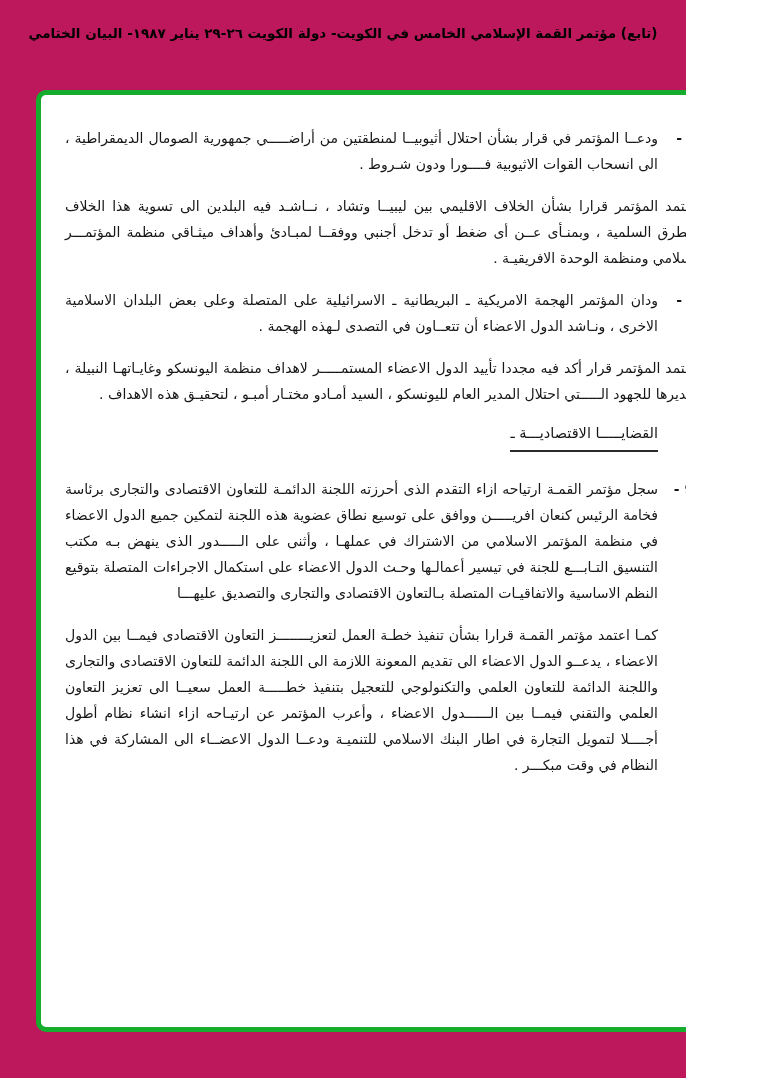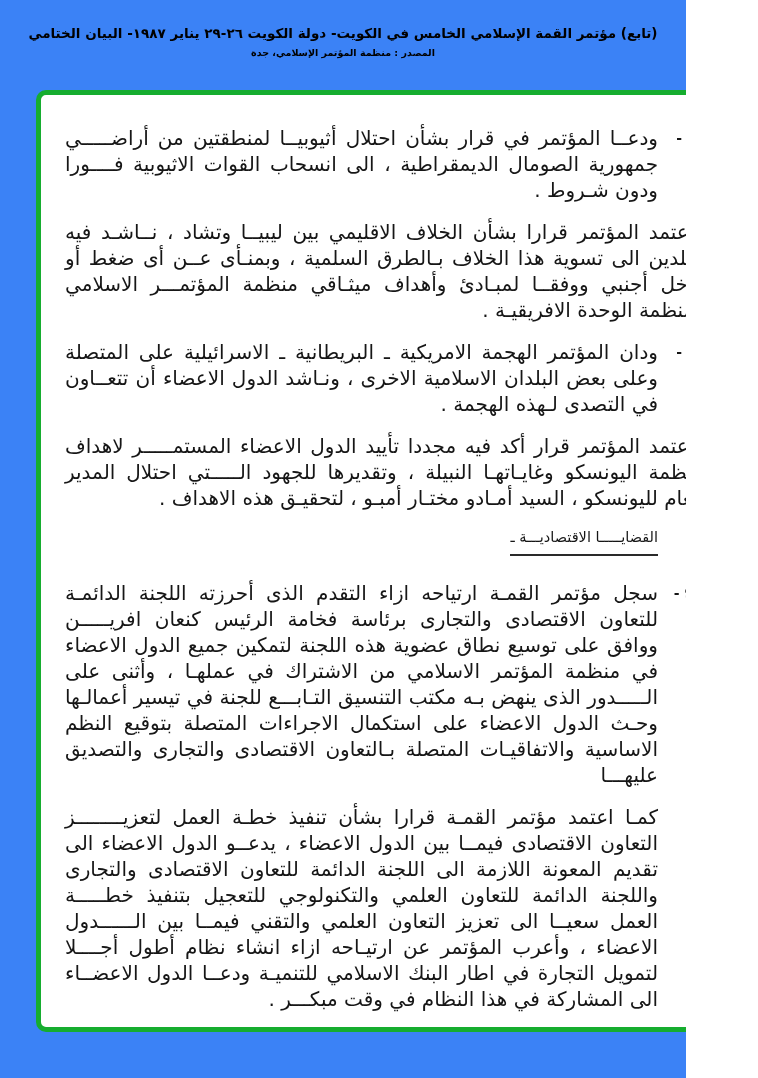--- a/index.html
+++ b/index.html
@@ -12,7 +12,7 @@
     position: relative;
     width: 686px;
     height: 1078px;
-    background: #3b82f6;
+    background: #be185d;
     direction: rtl;
     color: #161616;
     overflow: hidden;

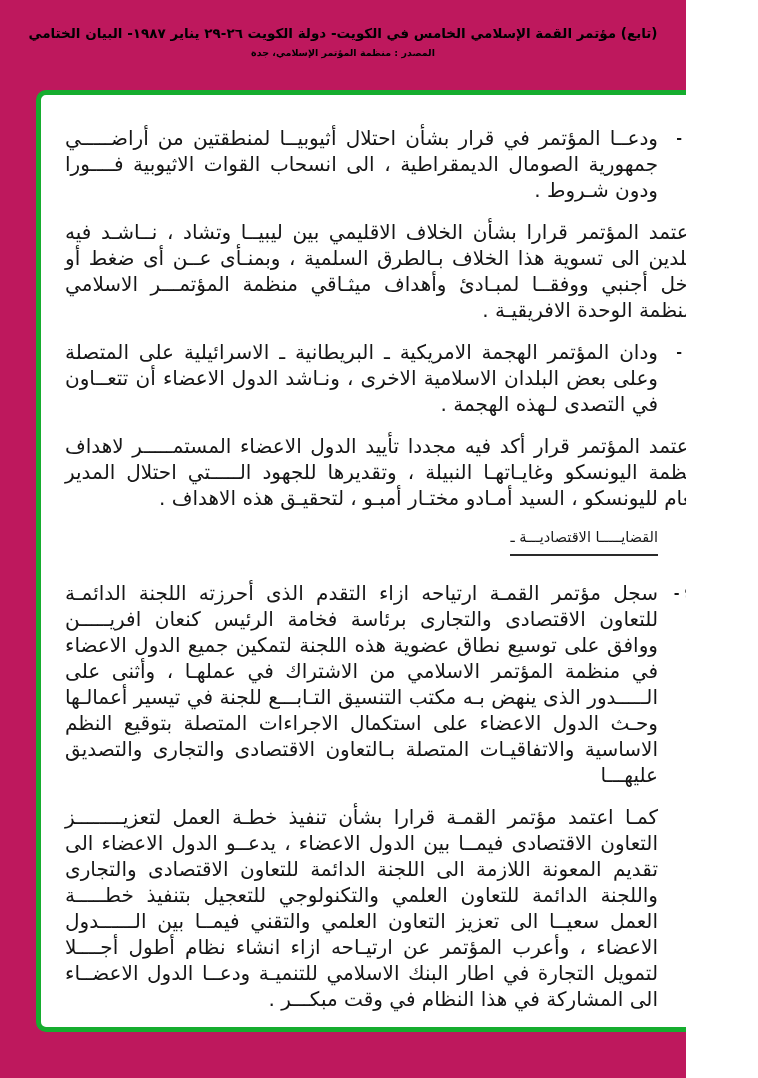--- a/index.html
+++ b/index.html
@@ -99,7 +99,6 @@
 
   <div class="header">
     <div class="title">(تابع) مؤتمر القمة الإسلامي الخامس في الكويت- دولة الكويت ٢٦-٢٩ يناير ١٩٨٧- البيان الختامي</div>
-    <div class="source">المصدر : منظمة المؤتمر الإسلامي، جدة</div>
   </div>
 
   <div class="frame" style="border-color: rgb(22, 173, 47);">

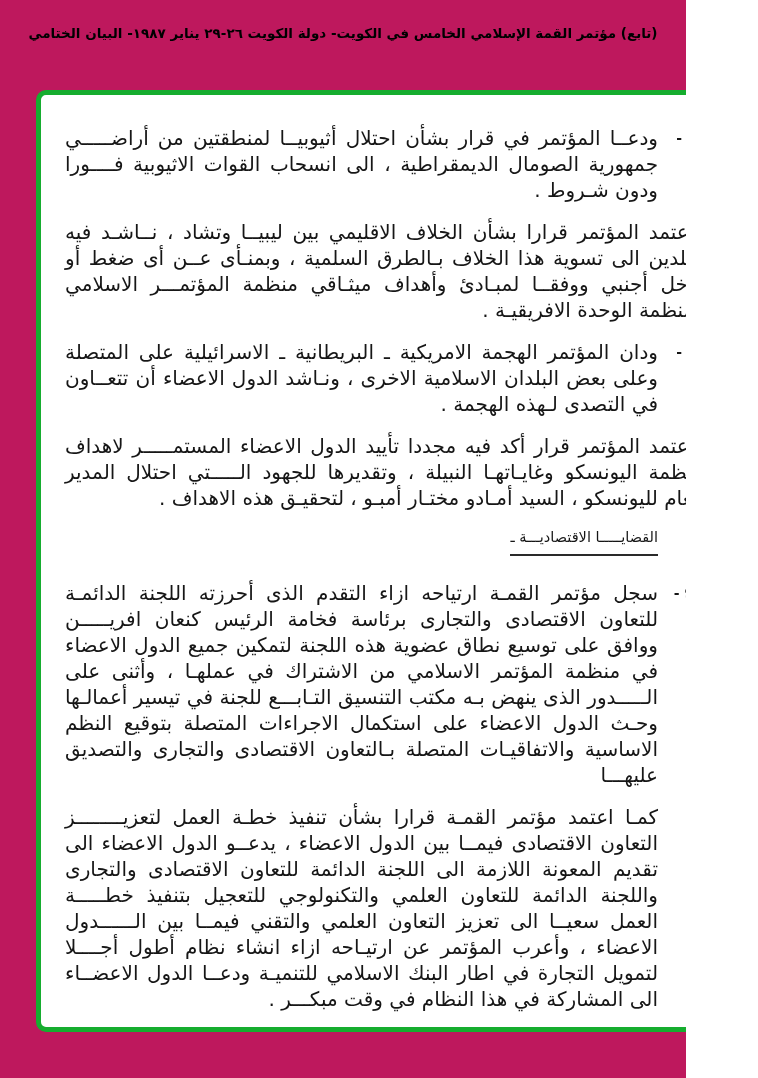--- a/index.html
+++ b/index.html
@@ -64,7 +64,7 @@
   }
   .ptext {
     flex: 1;
-    font-size: 20px;
+    font-size: 14px;
     line-height: 26px;
     text-align: justify;
     color: #161616;

